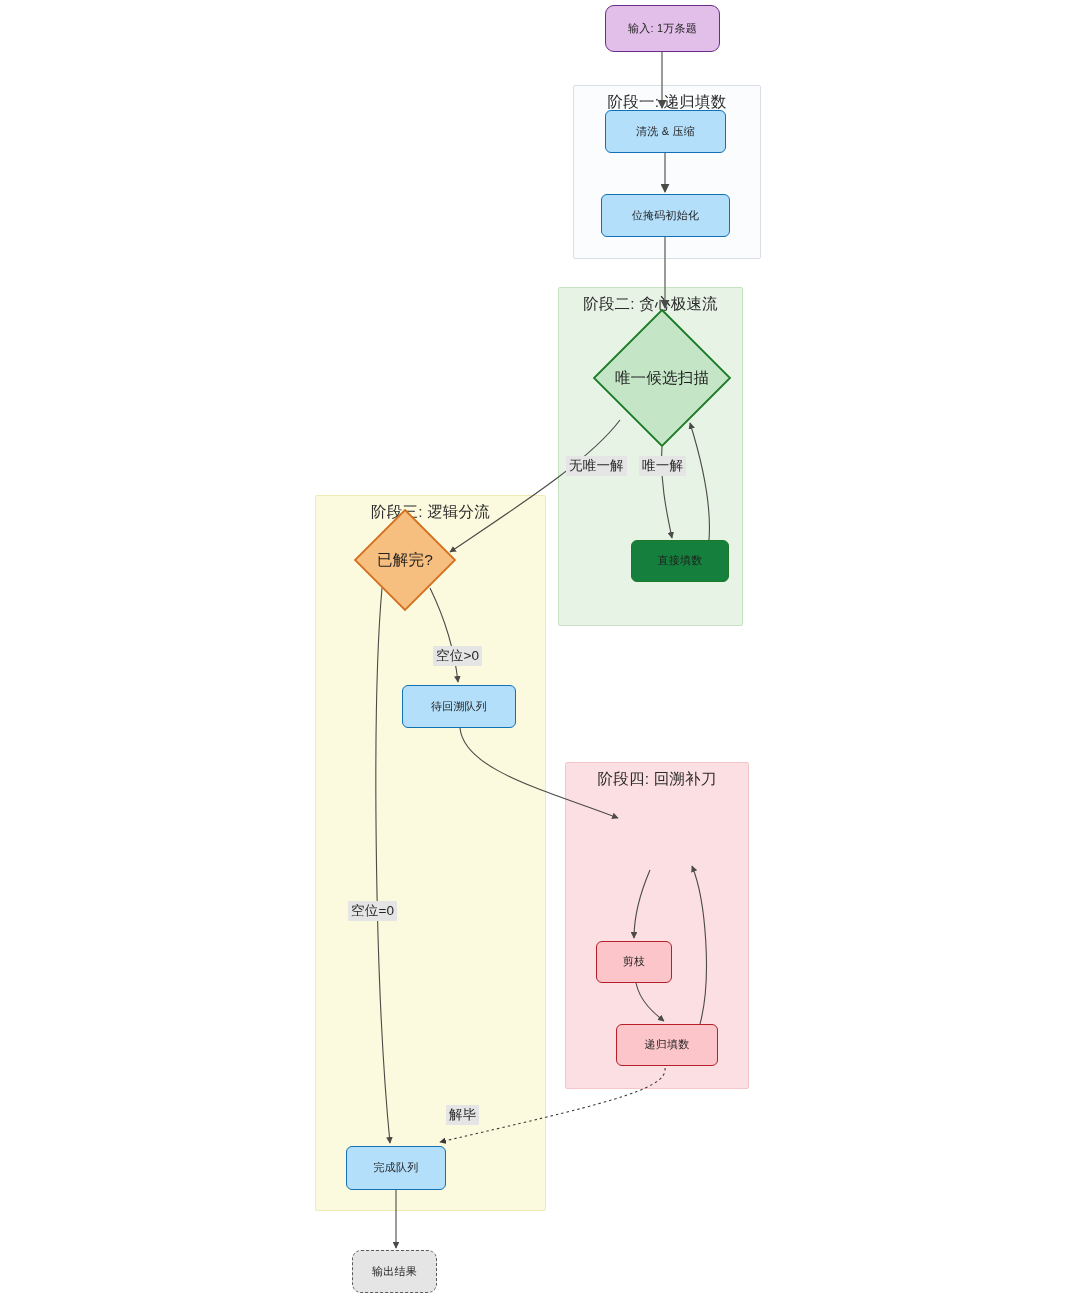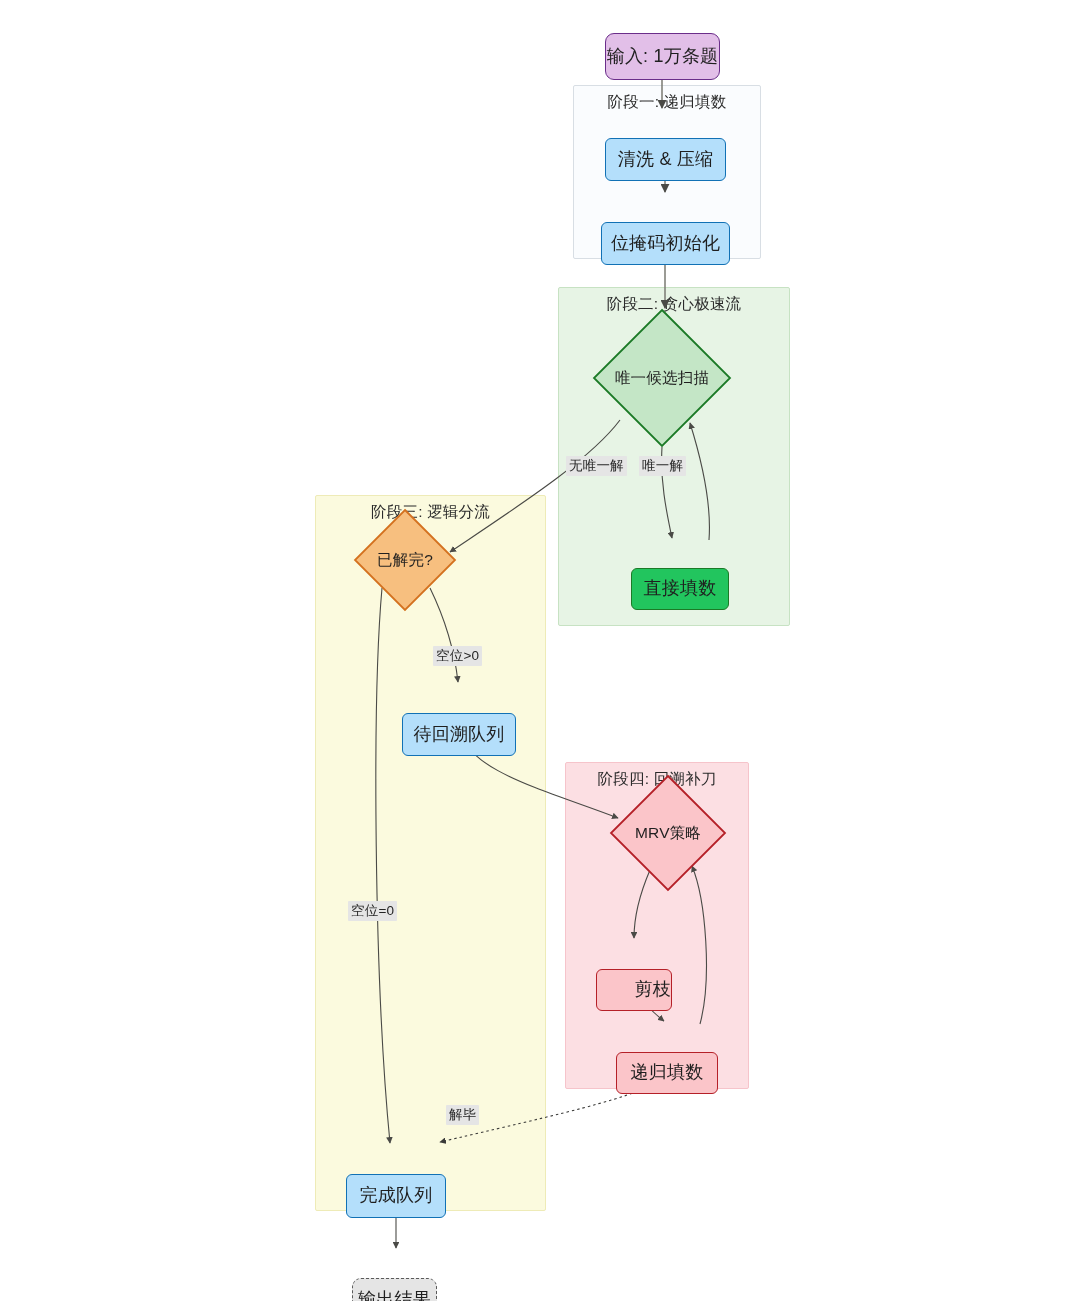--- a/index.html
+++ b/index.html
@@ -49,11 +49,10 @@
     align-items: center;
     justify-content: center;
     text-align: center;
-    font-size: 18px;
+    font-size: 11px;
     line-height: 1.2;
     color: #1f1f1f;
     letter-spacing: 0.2px;
-    margin-top: 28px;
   }
   .rect {
     border-width: 1.6px;

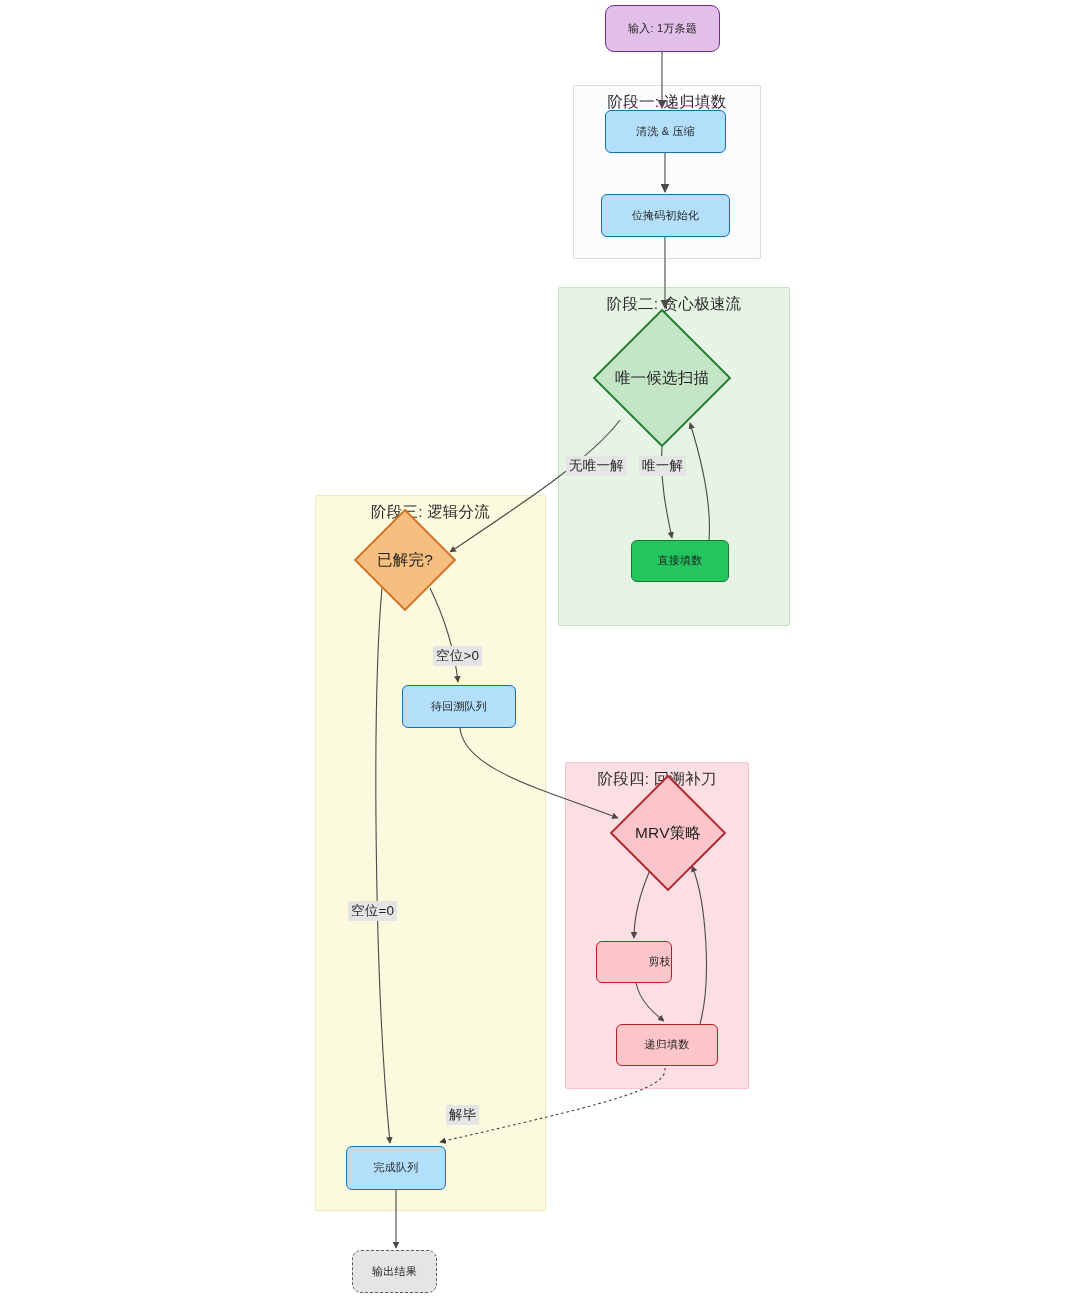--- a/index.html
+++ b/index.html
@@ -111,7 +111,7 @@
     <div class="cluster-title">阶段一: 递归填数</div>
   </div>
 
-  <div class="cluster c-phase2" style="left:558px; top:287px; width:232px; height:339px;padding-left:43px;">
+  <div class="cluster c-phase2" style="left:558px; top:287px; width:185px; height:339px;padding-left:43px;">
     <div class="cluster-title">阶段二: 贪心极速流</div>
   </div>
 

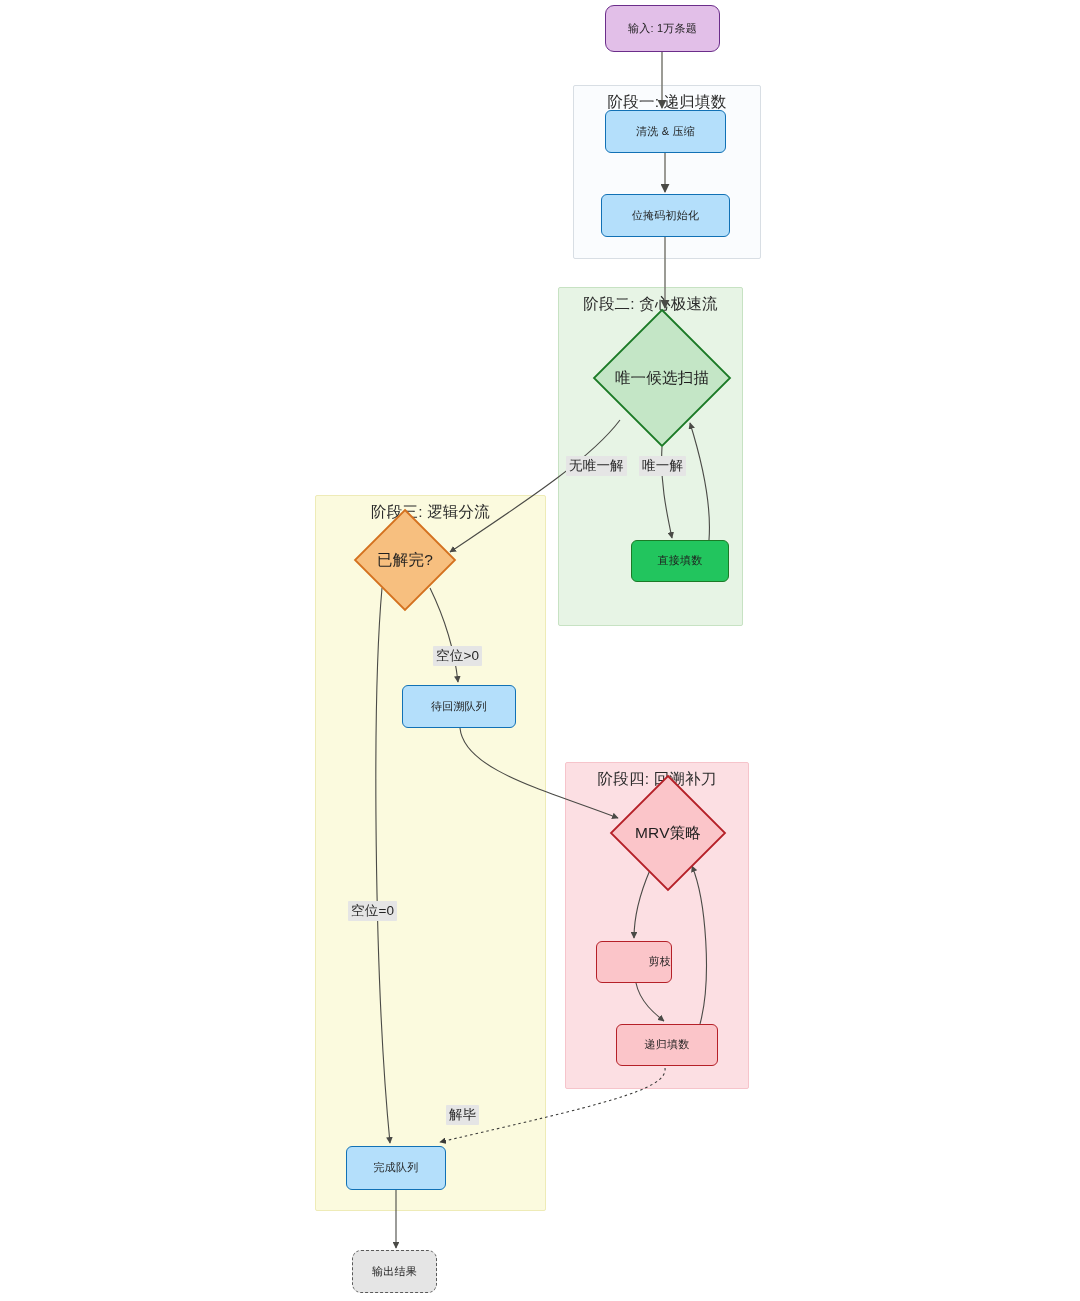--- a/index.html
+++ b/index.html
@@ -93,7 +93,7 @@
   }
   .n-purple { background: #e2bfe8; border-color: #6b2d8a; }
   .n-blue   { background: #b4dffb; border-color: #1171b5; }
-  .n-green  { background: #22c55e; border-color: #1b7a26; }
+  .n-green  { background: #15803d; border-color: #1b7a26; }
   .n-pink   { background: #fbc5c9; border-color: #b52028; }
   .n-dash   { background: #e5e5e5; border: 1.6px dashed #5a5a5a; border-radius: 9px; }
   .rounded-purple { border-radius: 9px; }

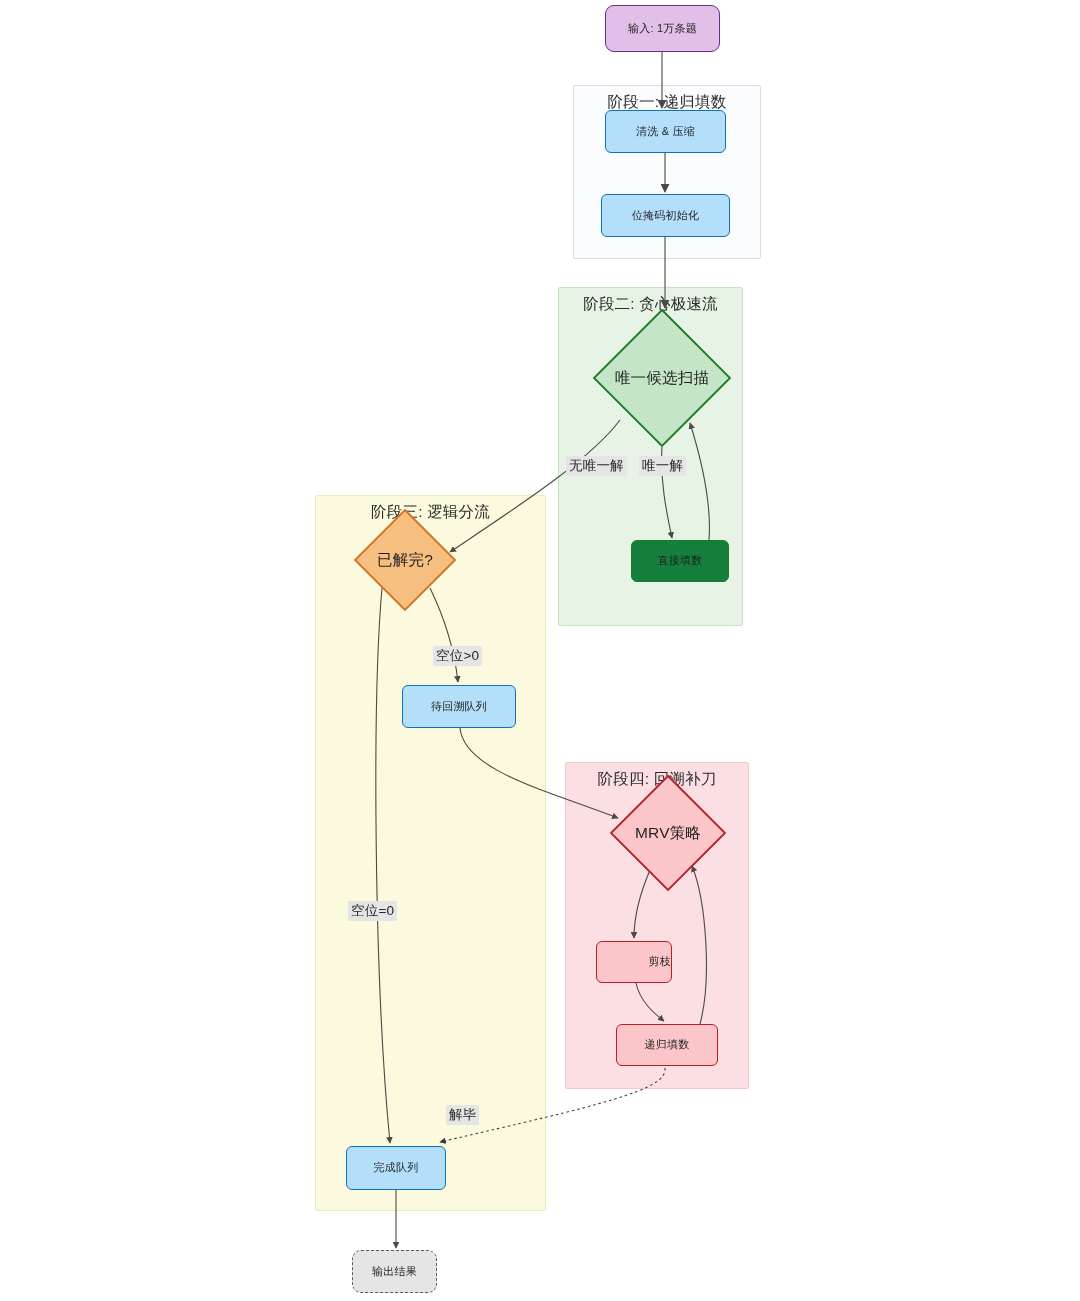--- a/index.html
+++ b/index.html
@@ -210,12 +210,6 @@
     <span>完成队列</span>
   </div>
 
-  <div class="diamond-wrap" style="left:609px; top:774px; width:118px; height:118px;">
-    <svg width="118" height="118" viewBox="0 0 118 118">
-      <polygon points="59,2 116,59 59,116 2,59" fill="#fbc5c9" stroke="#b52028" stroke-width="1.8"></polygon>
-    </svg>
-    <div class="diamond-label">MRV策略</div>
-  </div>
 
   <div class="node rect n-pink" style="left:596px; top:941px; width:76px; height:42px;justify-content:flex-end;">
     <span>剪枝</span>

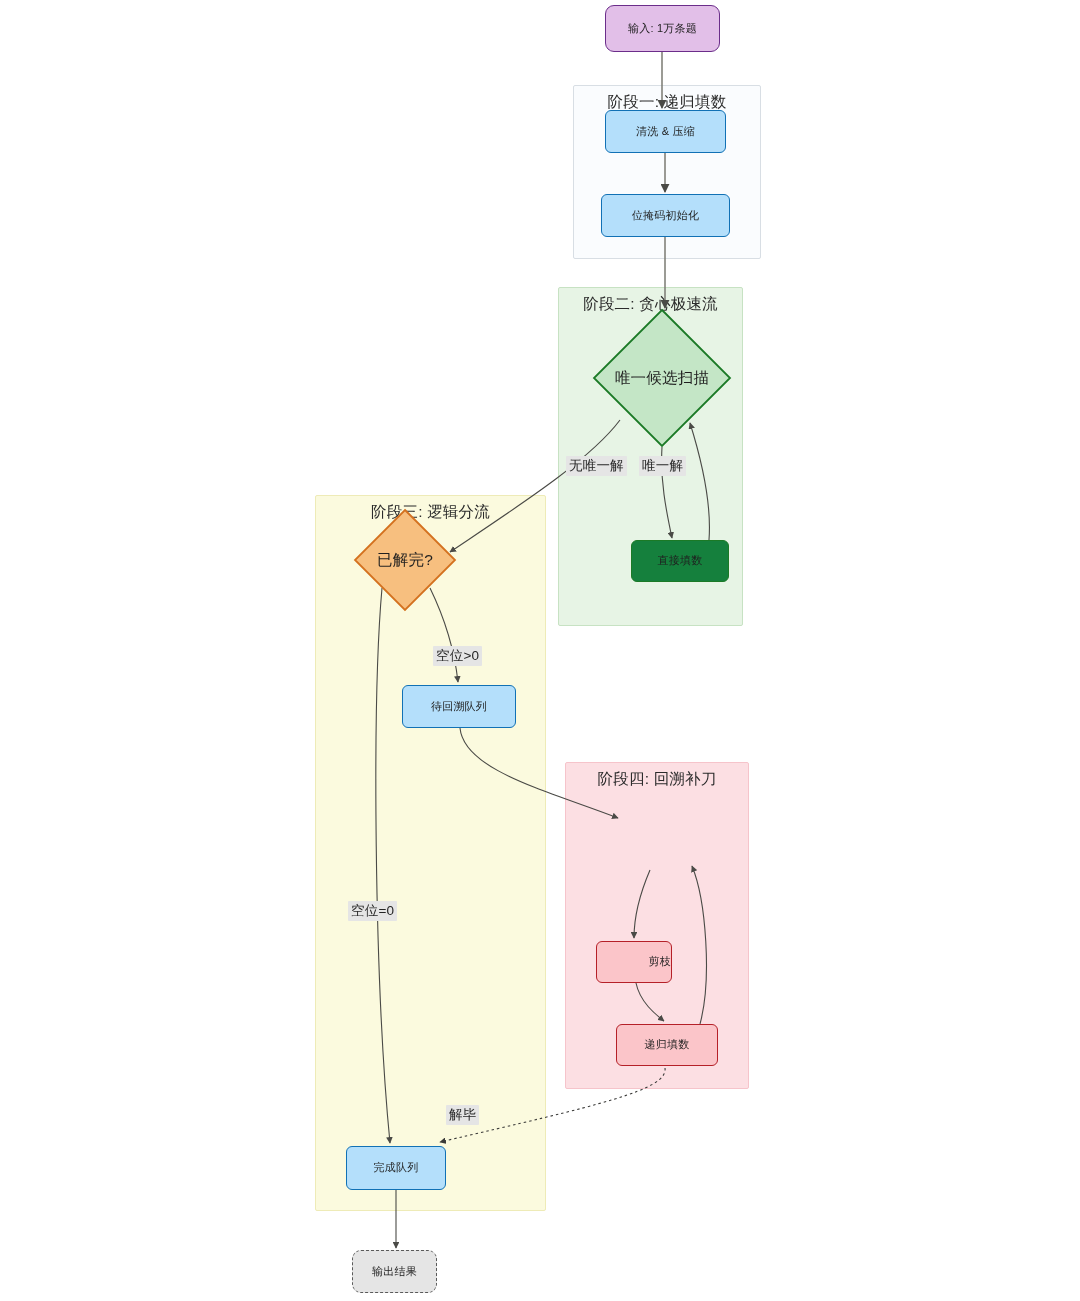--- a/index.html
+++ b/index.html
@@ -211,7 +211,7 @@
   </div>
 
 
-  <div class="node rect n-pink" style="left:596px; top:941px; width:76px; height:42px;justify-content:flex-end;">
+  <div class="node rect n-pink" style="left:596px; top:941px; width:76px; height:42px;">
     <span>剪枝</span>
   </div>
 

